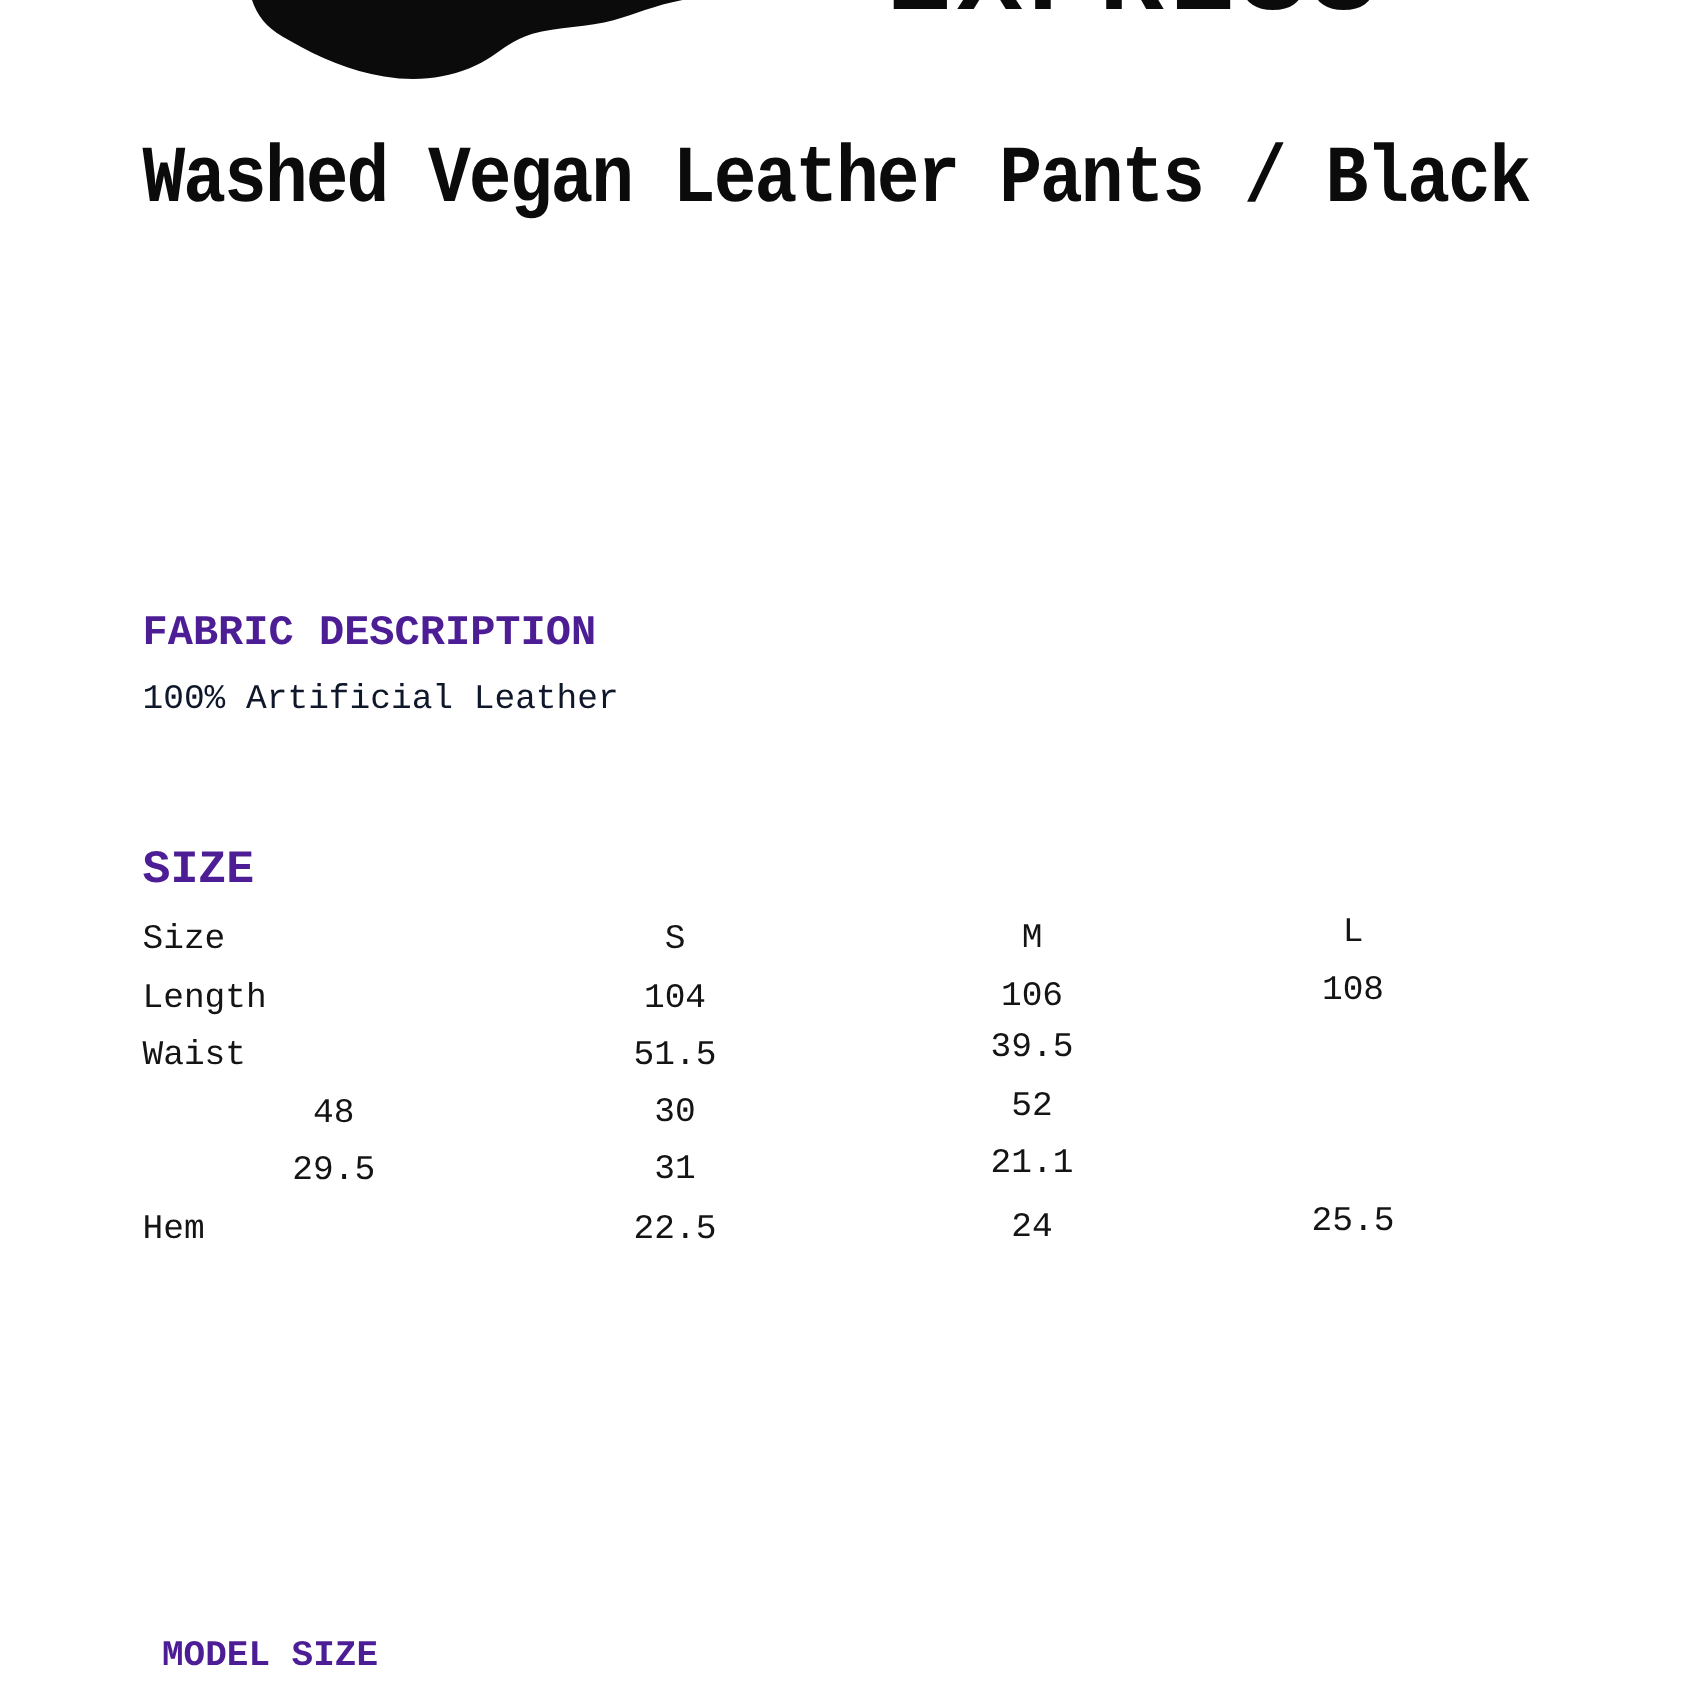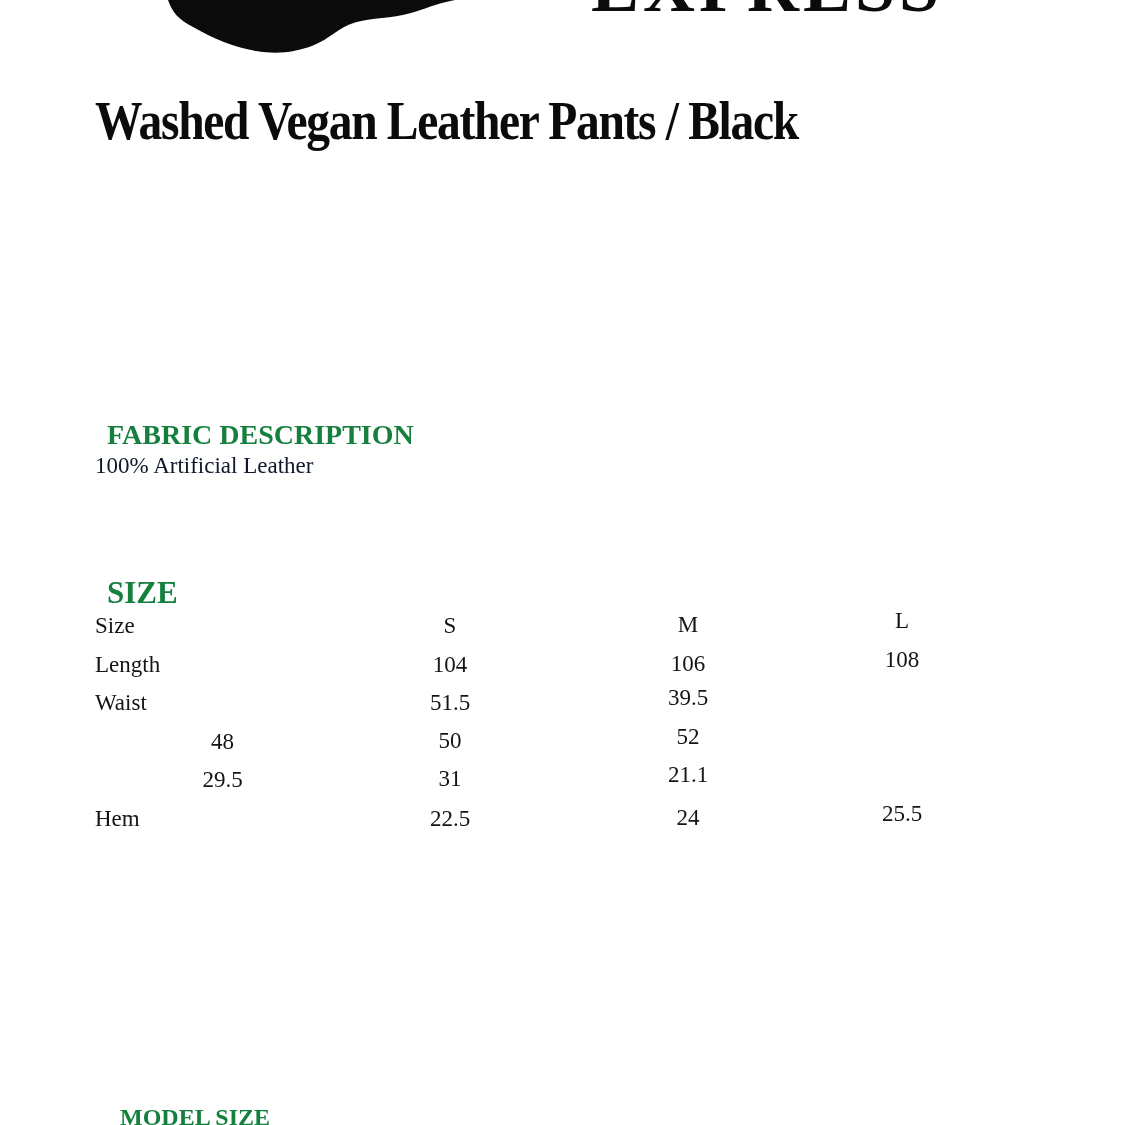--- a/index.html
+++ b/index.html
@@ -9,7 +9,7 @@
     height: 1125px;
     background: #ffffff;
     overflow: hidden;
-    font-family: Liberation Serif, serif;
+    font-family: Liberation Mono, monospace;
     color: #111111;
   }
 

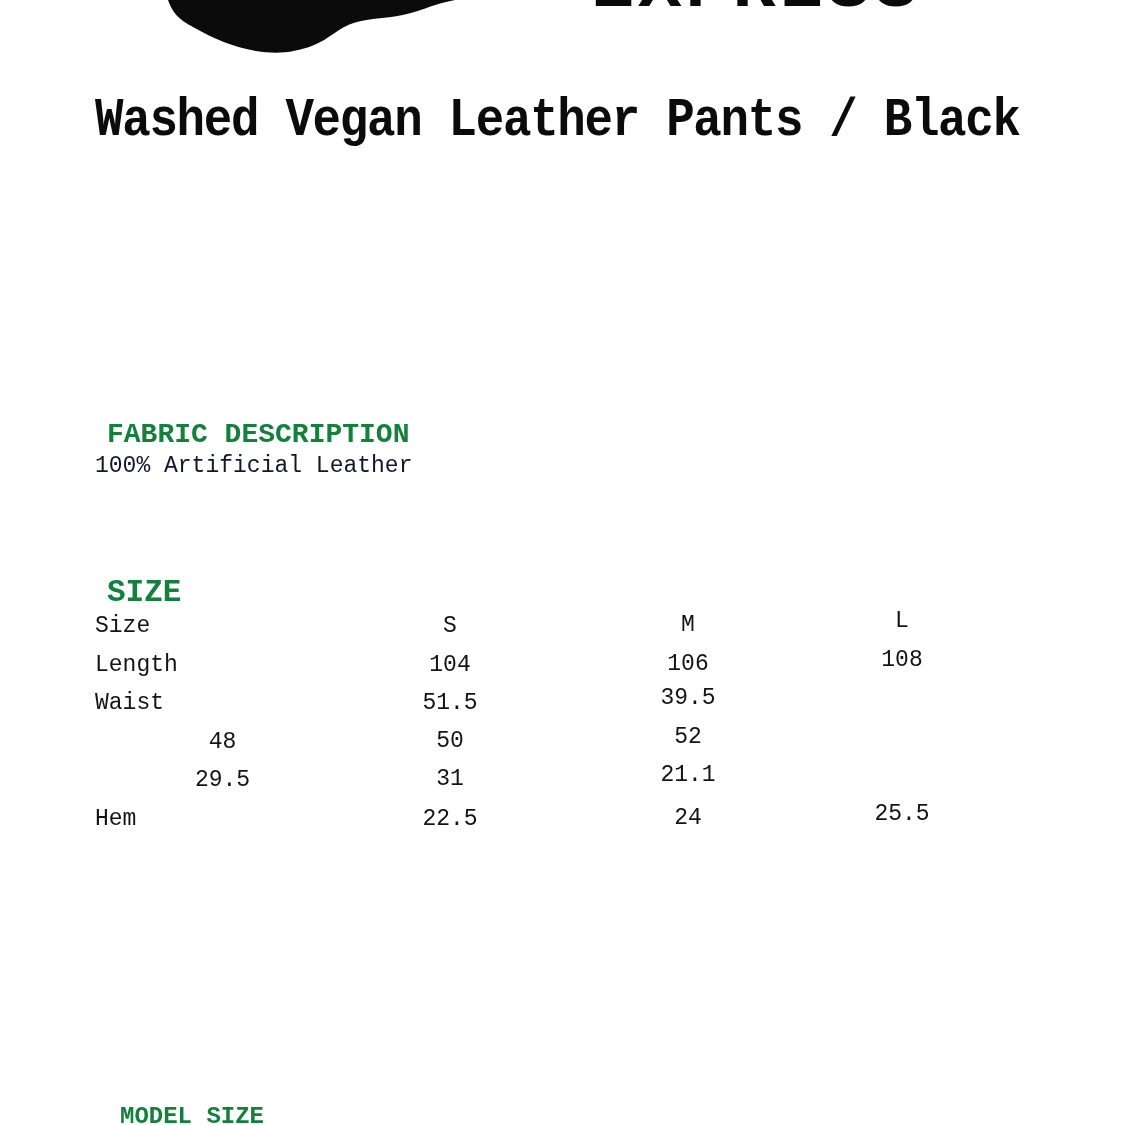--- a/index.html
+++ b/index.html
@@ -79,9 +79,9 @@
   .h {
     position: absolute;
     left: 95px;
-    margin: 12px;
+    margin: 0;
     font-weight: 700;
-    color: #15803d;
+    color: #4c1d95;
     white-space: nowrap;
   }
   .fabric-h { top: 406px; font-size: 28px; line-height: 34px; }

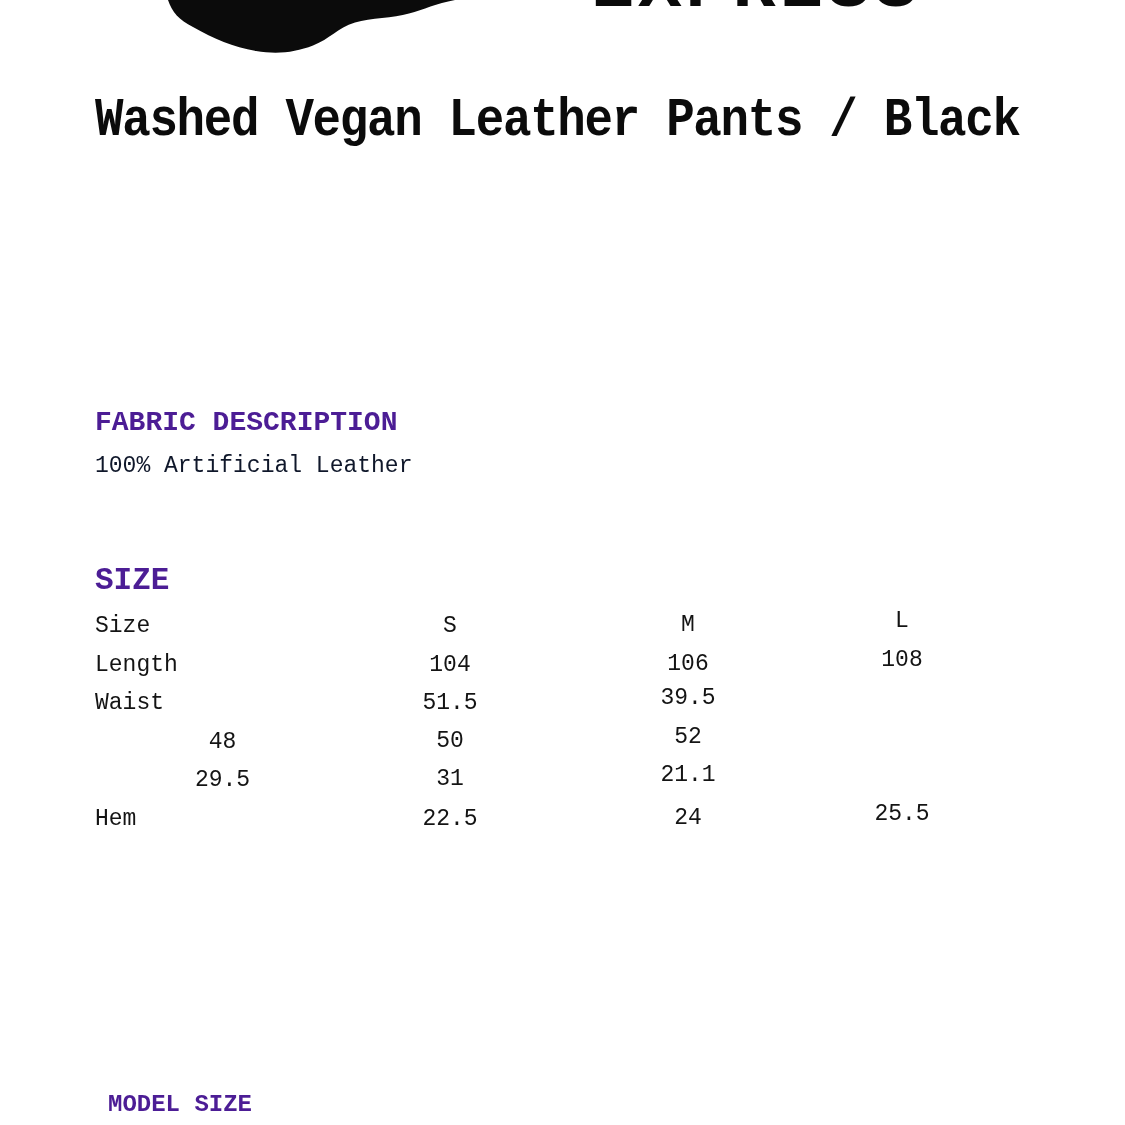--- a/index.html
+++ b/index.html
@@ -162,7 +162,7 @@
     </div>
     <div class="tr">
       <div class="td c col-s">48</div>
-      <div class="td c col-m">50</div>
+      <div class="td c col-m">30</div>
       <div class="td c col-l">52</div>
     </div>
     <div class="tr">

